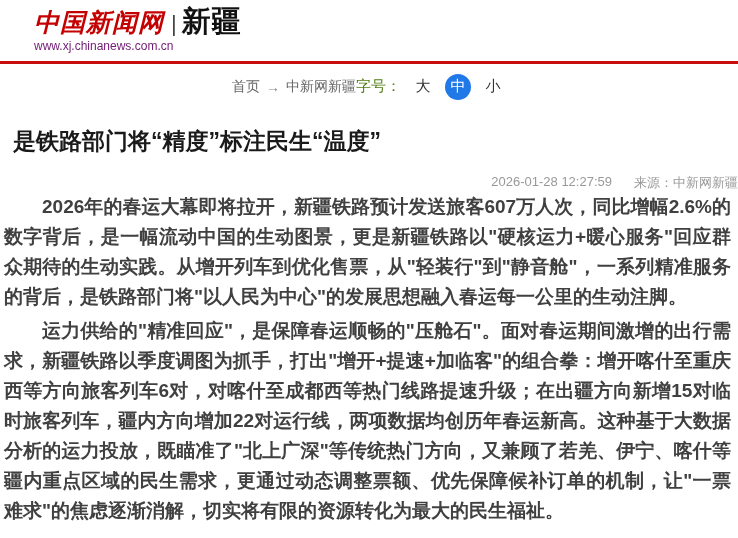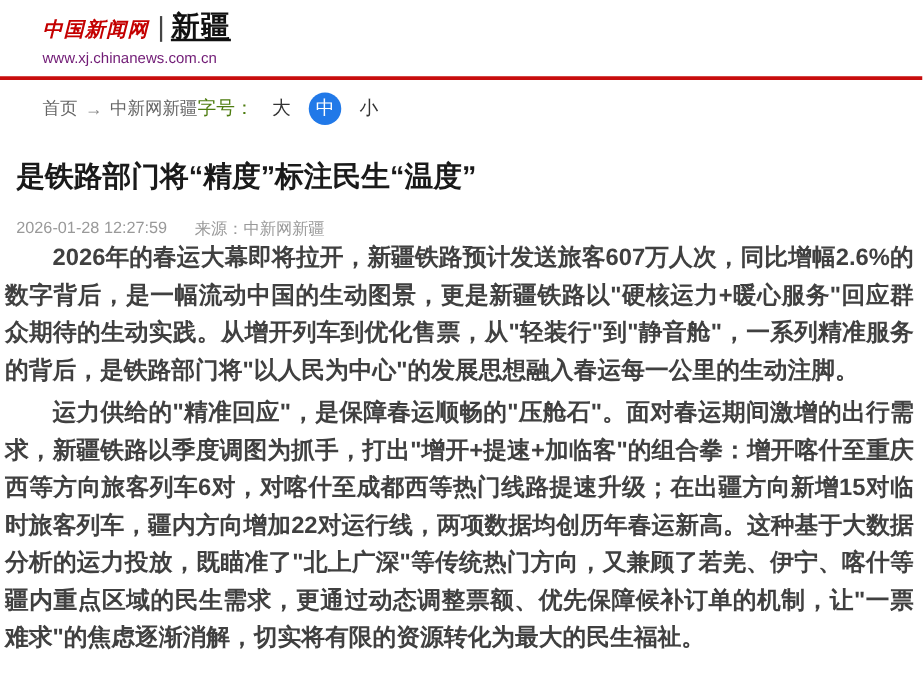--- a/index.html
+++ b/index.html
@@ -15,7 +15,7 @@
   .logo-main {
     font-family: "DejaVu Serif", serif;
     font-style: italic; font-weight: 700;
-    font-size: 16px; color: #c40000;
+    font-size: 25px; color: #c40000;
     letter-spacing: 1px; cursor: pointer;
   }
   .logo-sep { color: #444; font-size: 22px; font-weight: 300; margin: 0 5px 0 7px; }

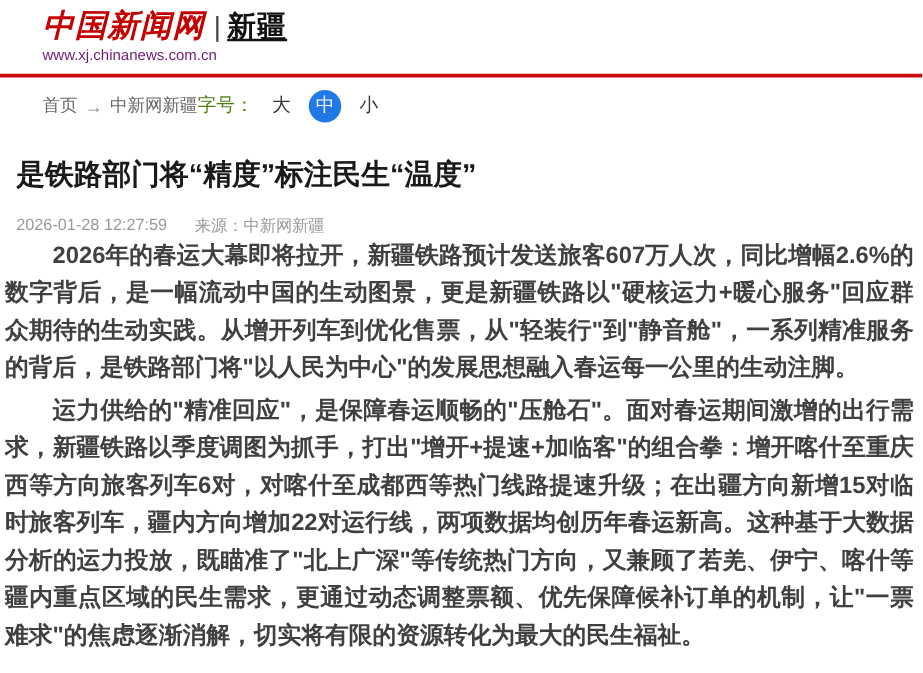--- a/index.html
+++ b/index.html
@@ -19,7 +19,7 @@
     letter-spacing: 1px; cursor: pointer;
   }
   .logo-sep { color: #444; font-size: 22px; font-weight: 300; margin: 0 5px 0 7px; }
-  .logo-region { font-size: 23px; font-weight: 900; color: #111; letter-spacing: 1px; text-decoration: underline; }
+  .logo-region { font-size: 29px; font-weight: 900; color: #111; letter-spacing: 1px; }
   .logo-url { font-size: 12px; color: #701a75; line-height: 16px; margin-top: 1px; }
   .red-rule { height: 3px; background: #c80d0d; margin-top: 7px; }
 

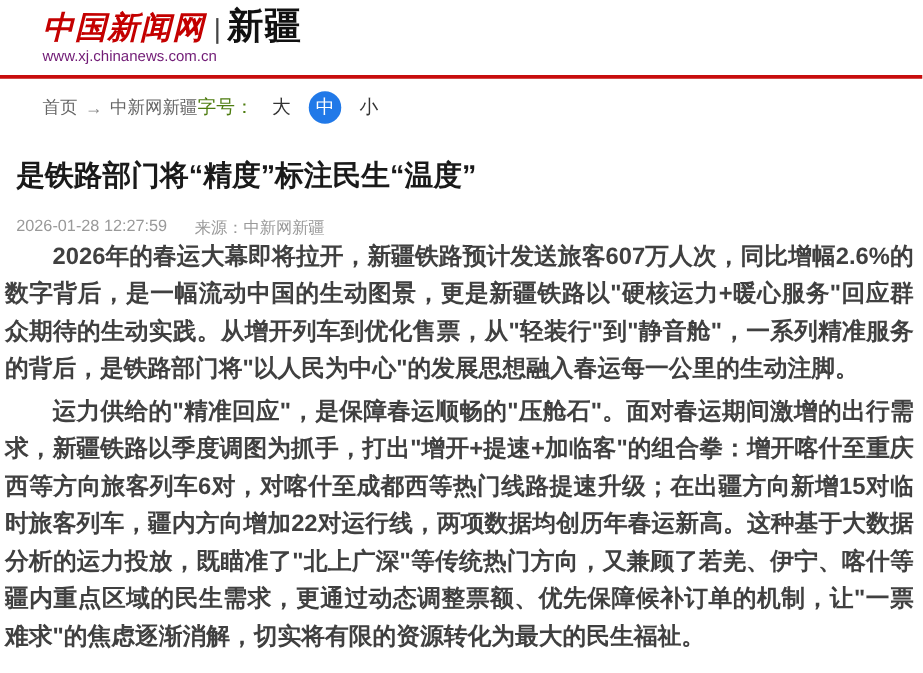--- a/index.html
+++ b/index.html
@@ -25,7 +25,7 @@
 
   
   .crumb-bar {
-    display: flex; justify-content: flex-start; align-items: center;
+    display: flex; justify-content: center; align-items: center;
     padding: 15px 34px; height: 45px;
   }
   .crumbs { font-size: 14px; color: #666; display: flex; align-items: center; gap: 6px; }

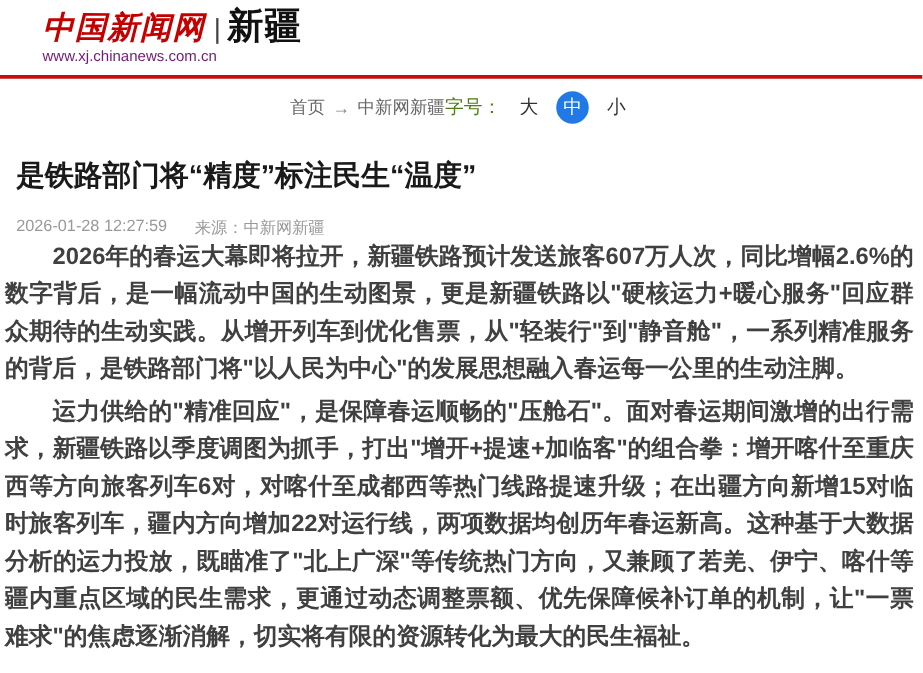--- a/index.html
+++ b/index.html
@@ -51,7 +51,7 @@
   .article-meta {
     margin: 18px 0 0 13px;
     font-size: 13px; color: #999;
-    display: flex; gap: 22px;
+    display: flex; gap: 22px; justify-content: flex-end;
   }
   .article-body { margin-top: 0; padding: 0 7px 0 4px; font-weight: bold; }
   .article-body p {

